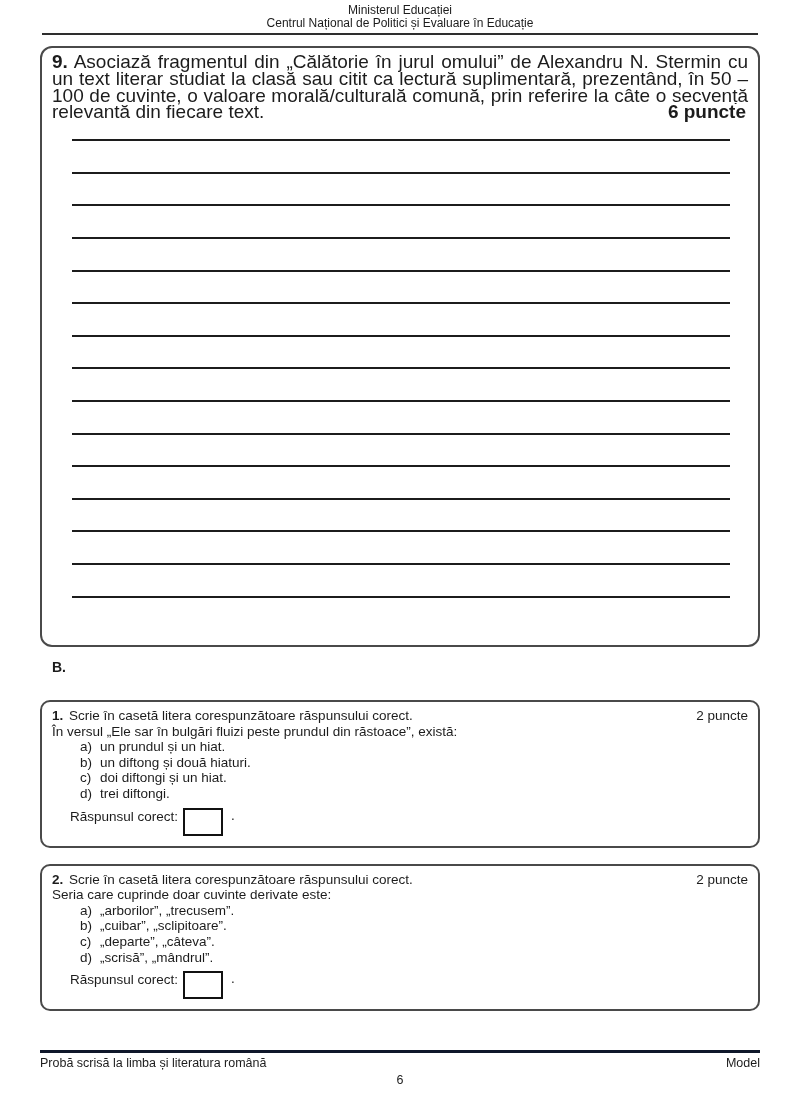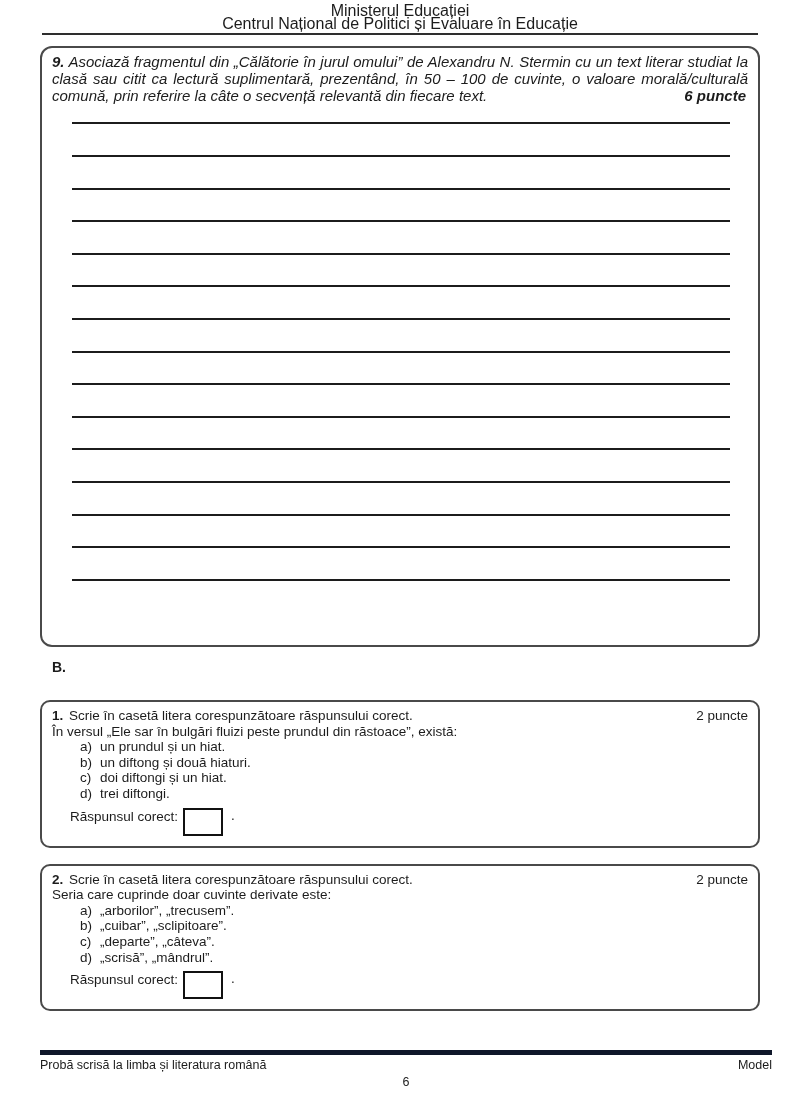--- a/index.html
+++ b/index.html
@@ -17,7 +17,7 @@
   
   .header {
     text-align: center;
-    font-size: 16px;
+    font-size: 12px;
     line-height: 13px;
     padding-top: 4px;
     padding-bottom: 3px;

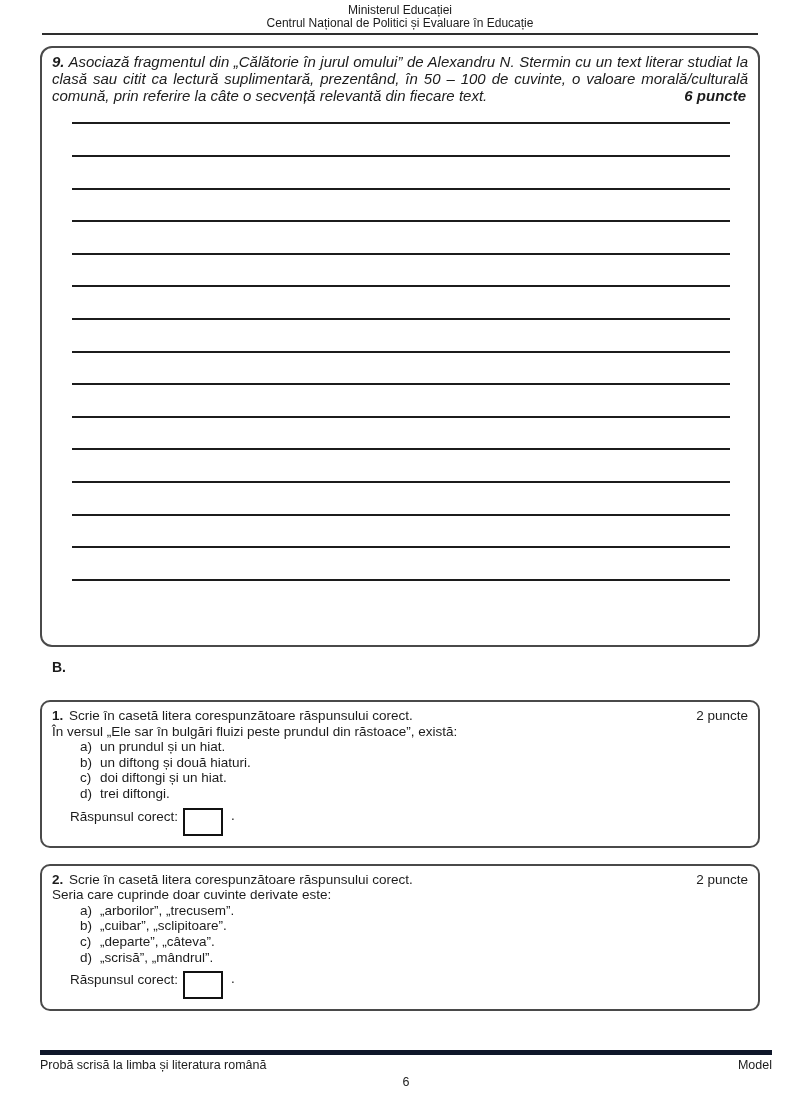--- a/index.html
+++ b/index.html
@@ -34,12 +34,11 @@
     height: 601px;
   }
   .q9-text {
-    font-size: 15px;
+    font-size: 19px;
     line-height: 16.8px;
     text-align: justify;
     margin: 0;
     position: relative;
-    font-style: italic;
   }
   .bold { font-weight: bold; }
   .q9-points {

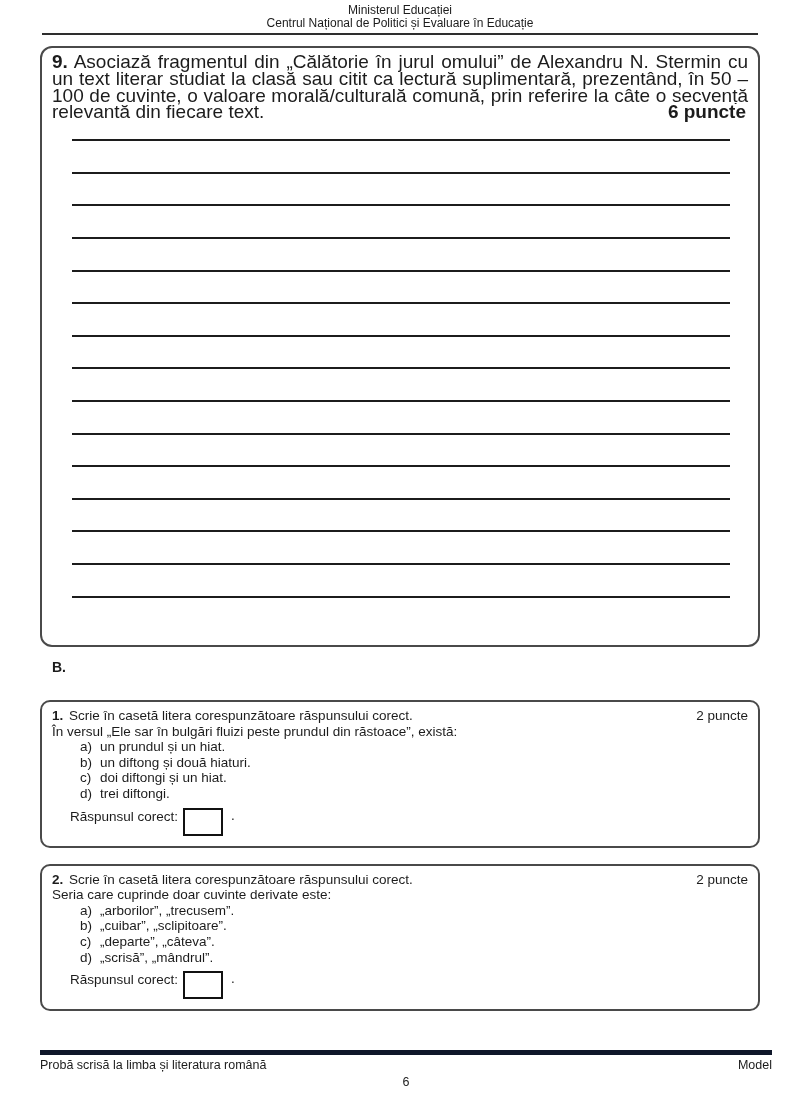--- a/index.html
+++ b/index.html
@@ -94,8 +94,8 @@
   
   .footer {
     position: absolute;
-    left: 40px; right: 28px; top: 1050px;
-    border-top: 5px solid #0f172a;
+    left: 40px; right: 40px; top: 1050px;
+    border-top: 3px solid #0f172a;
   }
   .footer-row {
     display: flex;

